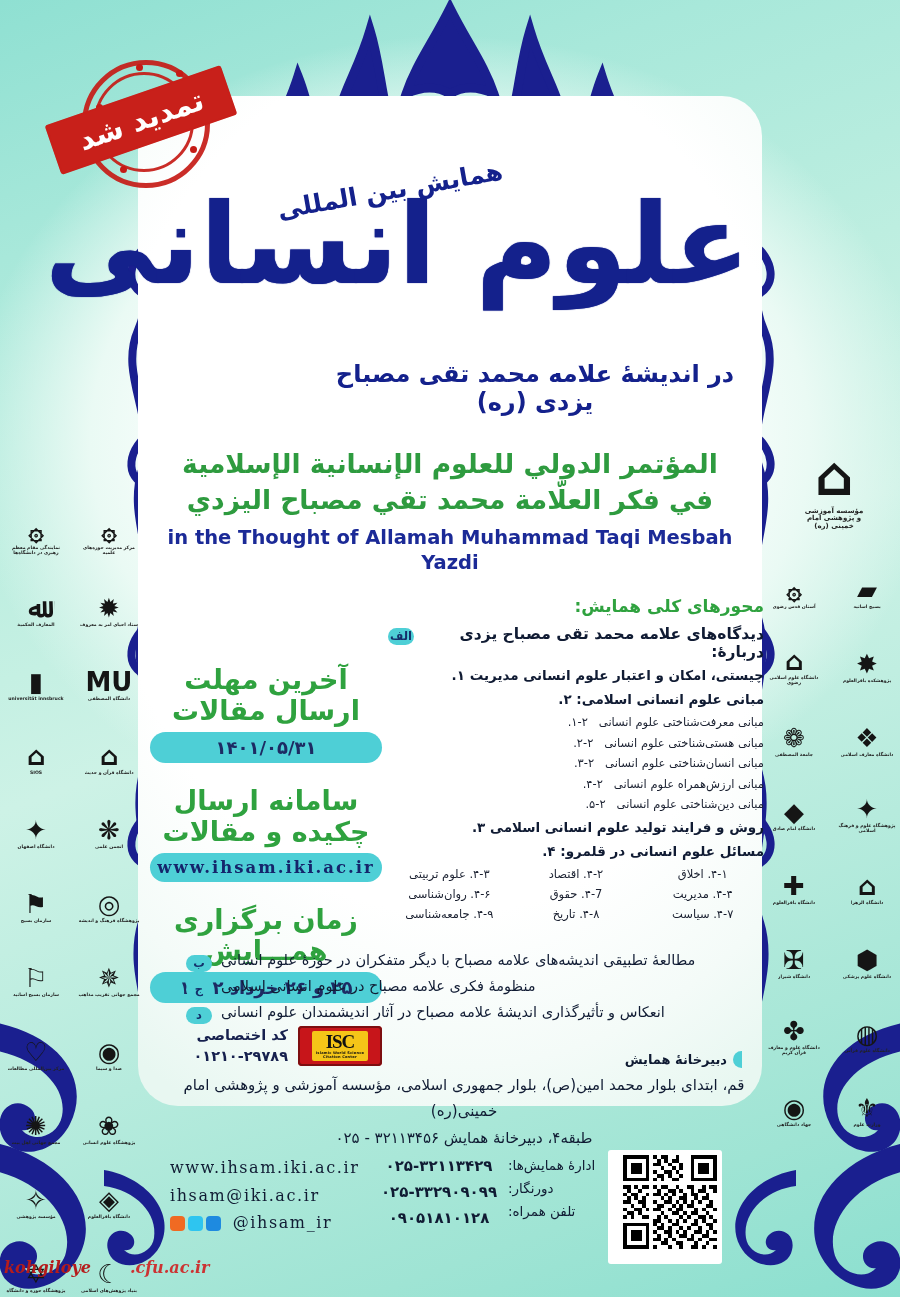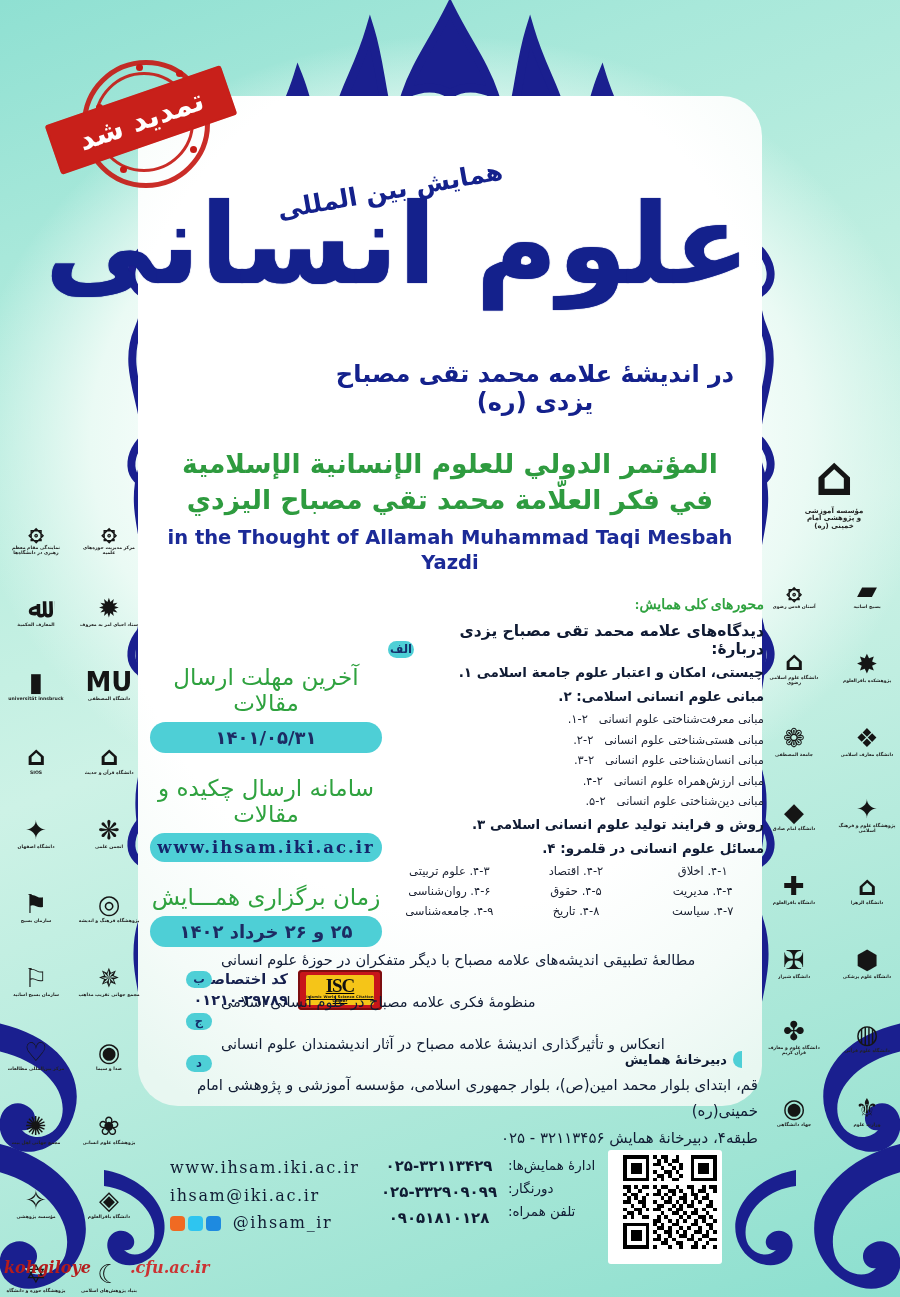--- a/index.html
+++ b/index.html
@@ -96,7 +96,7 @@
 
   
   #topics{position:absolute;left:388px;top:596px;width:376px;text-align:right;color:#101b33;}
-  .t-head{color:#2fa23f;font-size:14px;font-weight:bold;margin-bottom:9px;font-family:Liberation Serif, serif;}
+  .t-head{color:#2fa23f;font-size:17px;font-weight:bold;margin-bottom:9px;}
   .t-row{display:flex;align-items:flex-start;justify-content:flex-end;gap:9px;margin-bottom:3px;}
   .badge{
     flex:0 0 auto;width:26px;height:17px;border-radius:9px;background:#4ecfd6;color:#14306b;

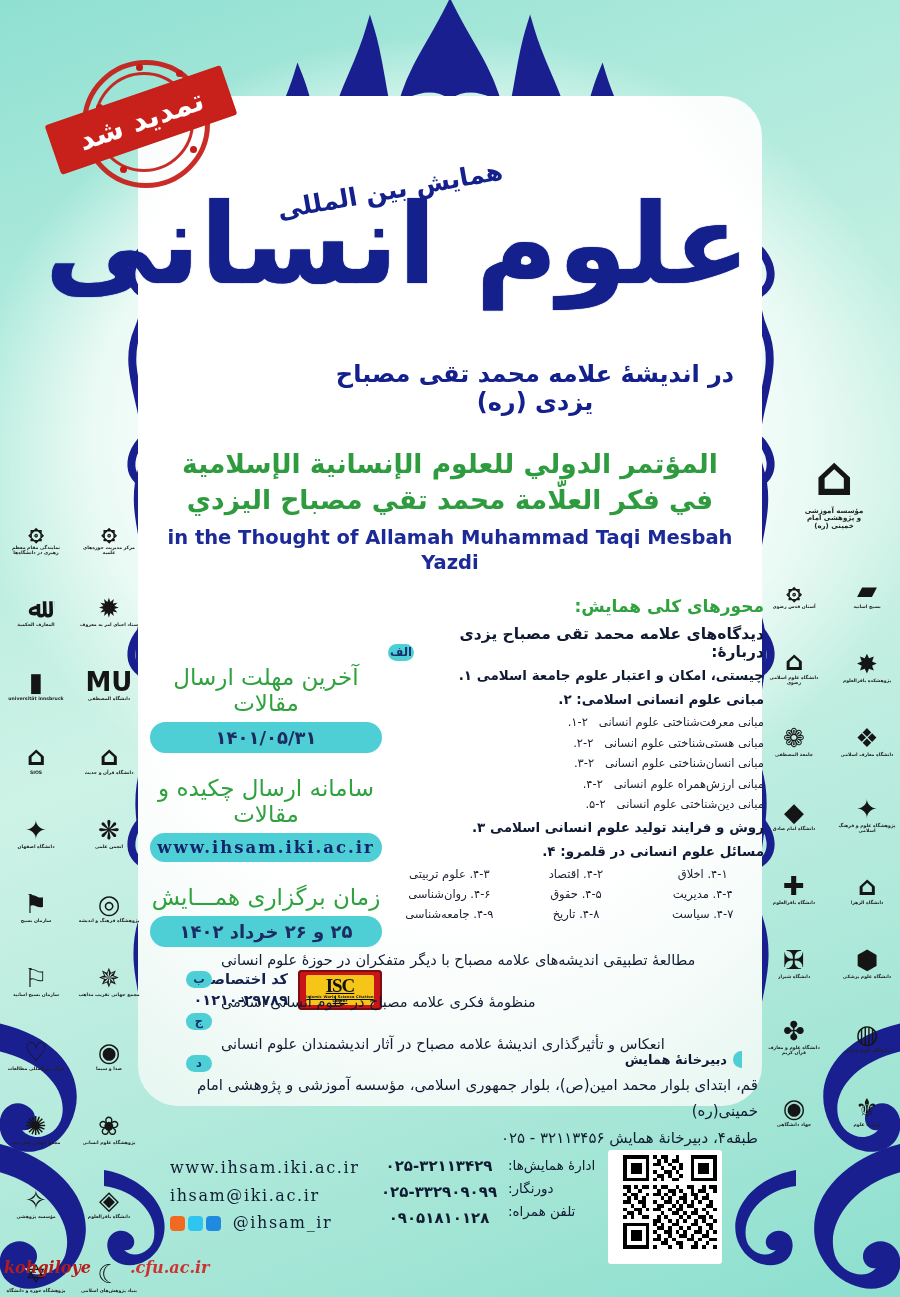--- a/index.html
+++ b/index.html
@@ -100,7 +100,7 @@
   .t-row{display:flex;align-items:flex-start;justify-content:flex-end;gap:9px;margin-bottom:3px;}
   .badge{
     flex:0 0 auto;width:26px;height:17px;border-radius:9px;background:#4ecfd6;color:#14306b;
-    font-size:11.5px;font-weight:bold;text-align:center;line-height:17px;margin-top:19px;
+    font-size:11.5px;font-weight:bold;text-align:center;line-height:17px;margin-top:3px;
   }
   .t-a{font-size:15.5px;font-weight:bold;color:#101b33;}
   .t-item{font-size:13.5px;font-weight:bold;margin:4px 0;line-height:1.5;}

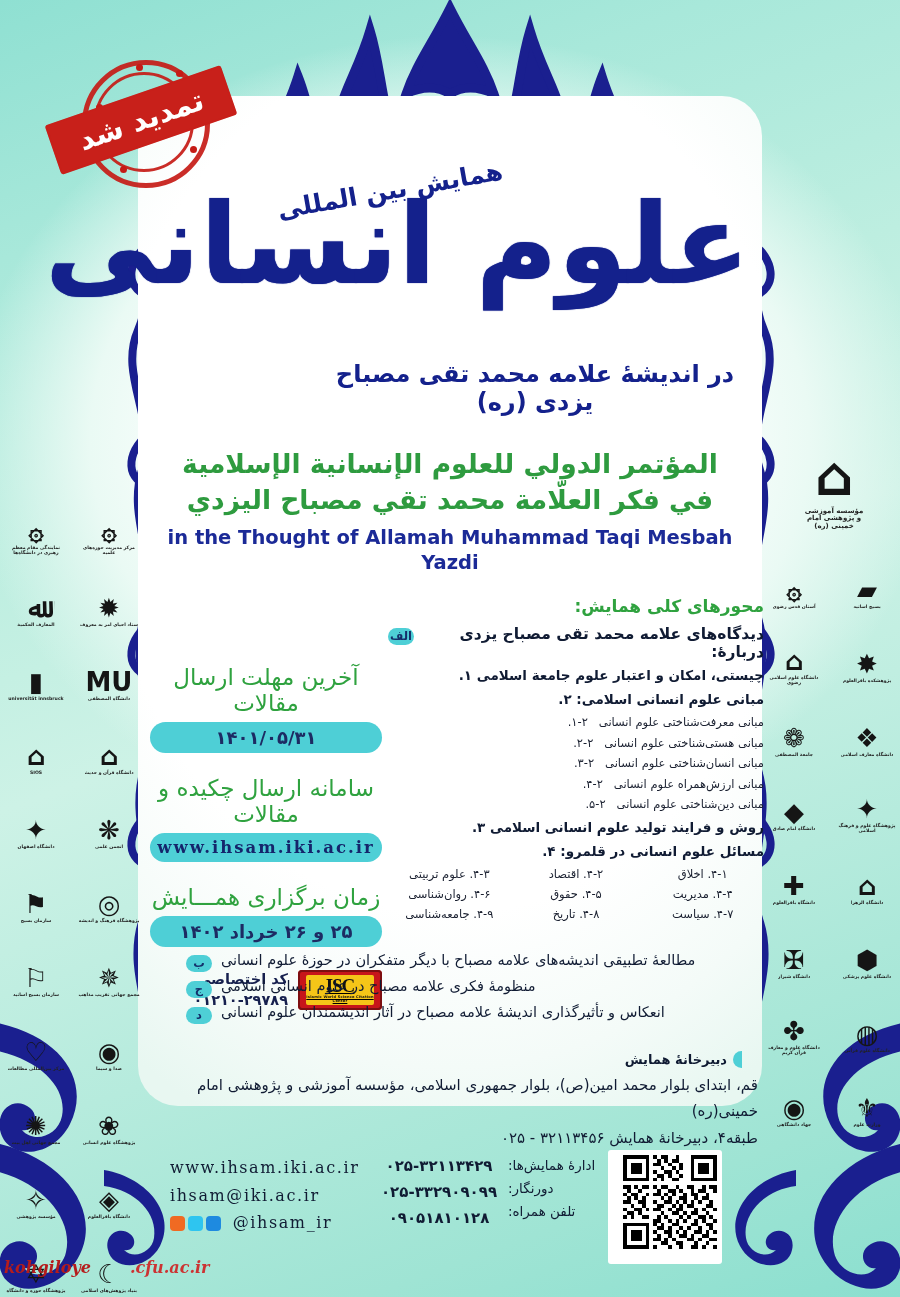--- a/index.html
+++ b/index.html
@@ -74,7 +74,7 @@
 
   
   #leftcol{position:absolute;left:150px;top:664px;width:232px;text-align:center;}
-  .lc-head{color:#2fa23f;font-size:23px;font-weight:normal;letter-spacing:-.2px;margin-bottom:6px;}
+  .lc-head{color:#2fa23f;font-size:27px;font-weight:bold;letter-spacing:-.2px;margin-bottom:6px;}
   .lc-pill{
     background:#4ecfd6;color:#1d2b63;border-radius:18px;padding:5px 4px;font-size:18px;
     font-weight:bold;margin-bottom:22px;letter-spacing:1px;

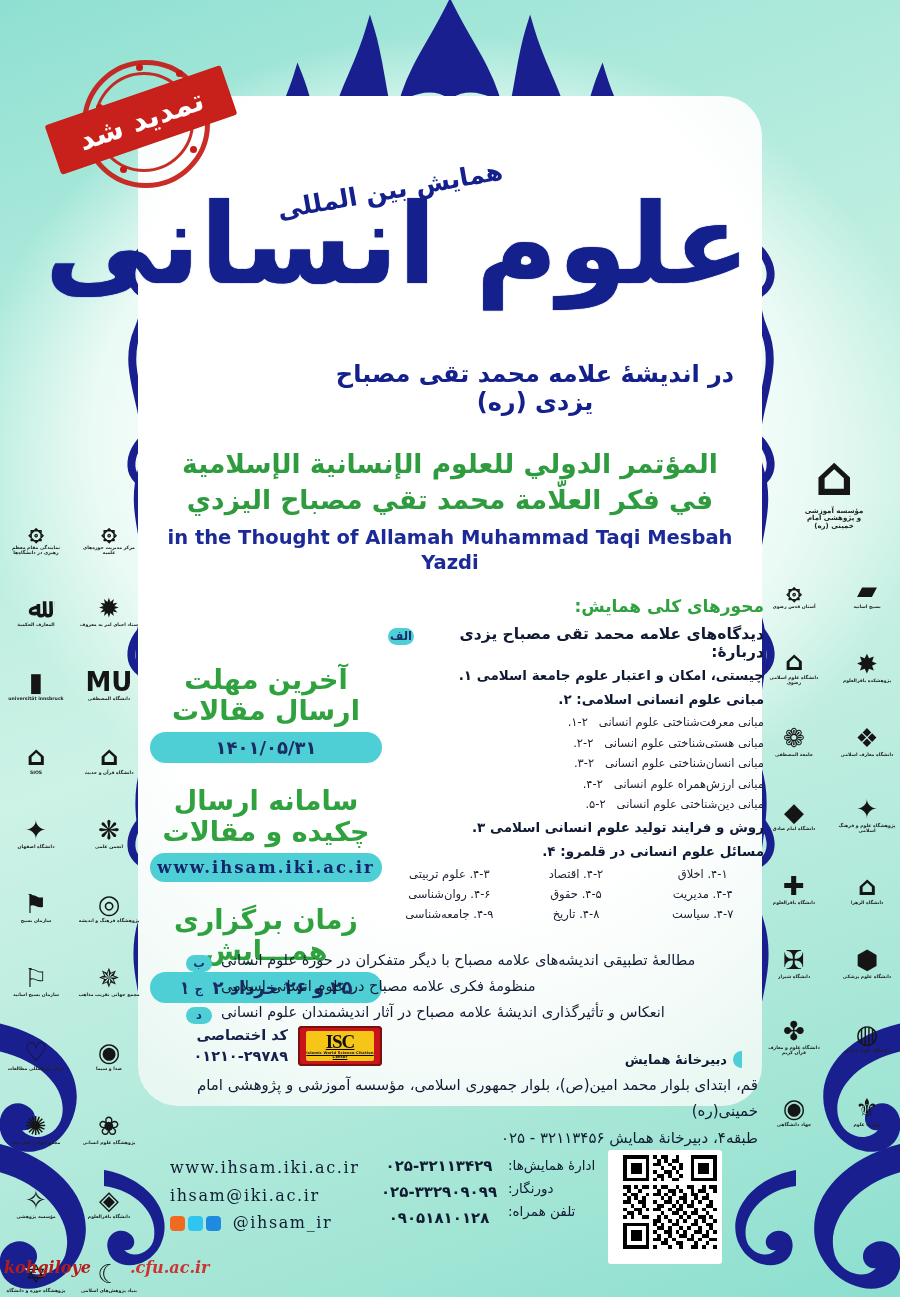--- a/index.html
+++ b/index.html
@@ -294,7 +294,7 @@
     </div>
 
     <div class="t-item">
-      <span>چیستی، امکان و اعتبار علوم جامعة اسلامی</span>
+      <span>چیستی، امکان و اعتبار علوم انسانی مدیریت</span>
       <span>۱.</span>
     </div>
     <div class="t-item">

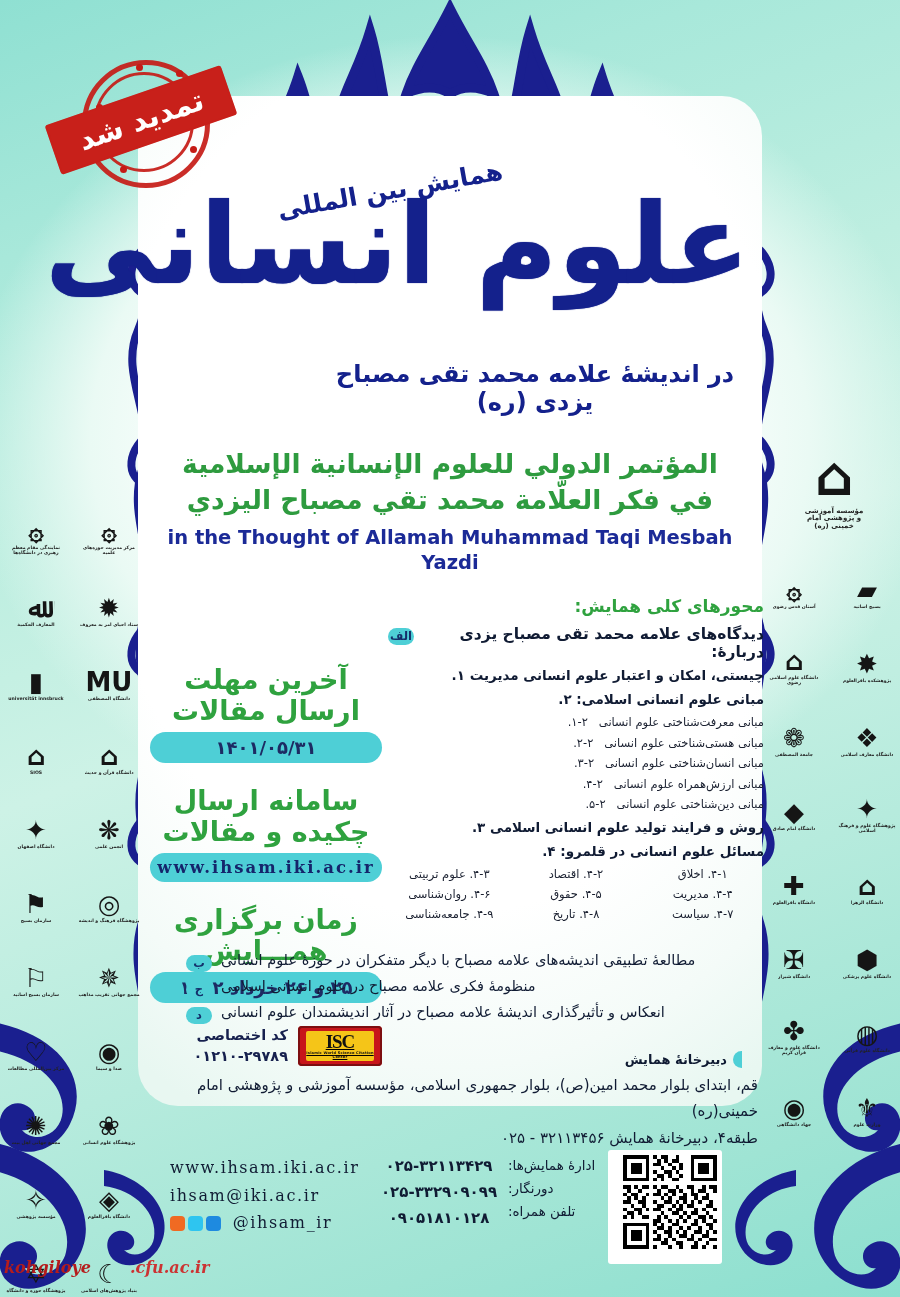--- a/index.html
+++ b/index.html
@@ -337,7 +337,7 @@
       <span>۴-۲. اقتصاد</span>
       <span>۴-۳. علوم تربیتی</span>
       <span>۴-۴. مدیریت</span>
-      <span>۴-۵. حقوق</span>
+      <span>۴-7. حقوق</span>
       <span>۴-۶. روان‌شناسی</span>
       <span>۴-۷. سیاست</span>
       <span>۴-۸. تاریخ</span>

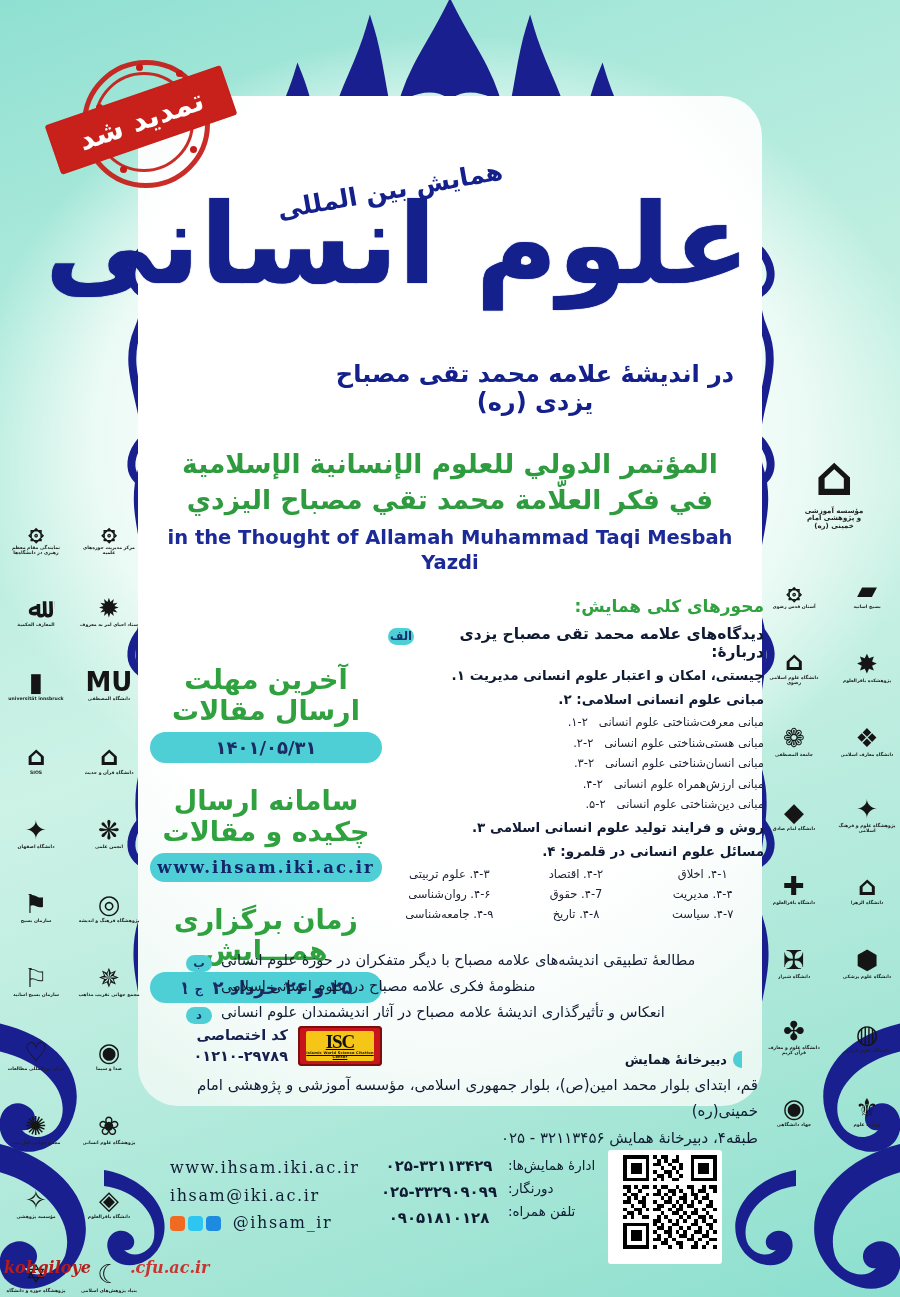--- a/index.html
+++ b/index.html
@@ -87,8 +87,8 @@
     box-shadow:0 0 0 2px #7d0e10 inset;
   }
   .isc-logo .inner{
-    width:68px;height:30px;background:#f5c518;border-radius:2px;display:flex;flex-direction:column;
-    align-items:center;justify-content:center;line-height:1;text-decoration:underline;
+    width:56px;height:30px;background:#f5c518;border-radius:2px;display:flex;flex-direction:column;
+    align-items:center;justify-content:center;line-height:1;
   }
   .isc-logo .big{font-size:19px;font-weight:bold;color:#111;font-family:"Liberation Serif",serif;letter-spacing:-1px;}
   .isc-logo .tiny{font-size:3.6px;font-weight:bold;color:#111;letter-spacing:.2px;margin-top:1px;}

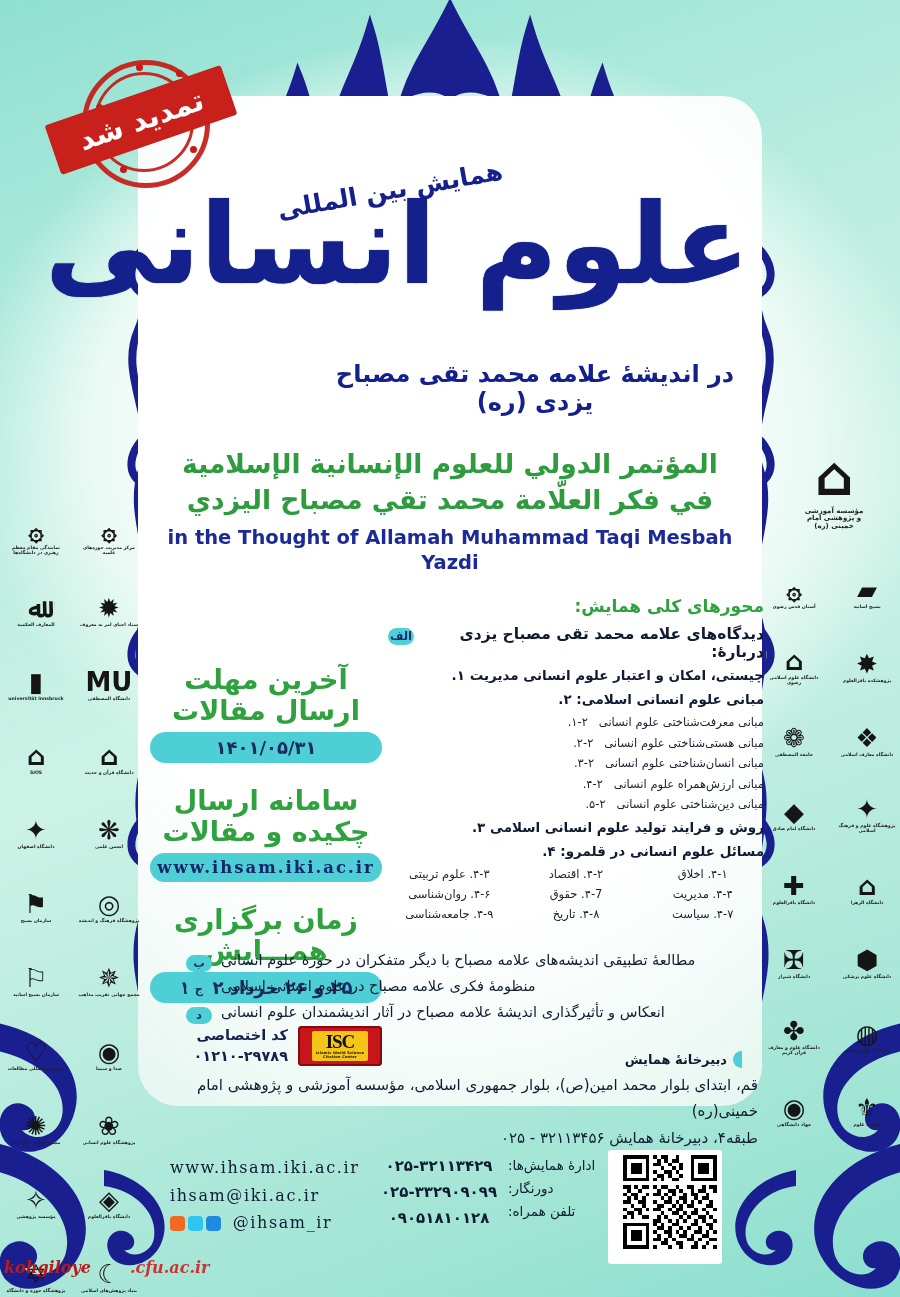--- a/index.html
+++ b/index.html
@@ -120,7 +120,7 @@
   #sec-head .cap{width:9px;height:17px;border-radius:9px 0 0 9px;background:#4ecfd6;}
   #sec-head .lbl{font-size:13px;font-weight:bold;color:#101b33;font-family:"DejaVu Sans",sans-serif;}
   #address{
-    position:absolute;left:170px;top:1072px;width:588px;
+    position:absolute;left:170px;top:1072px;width:588px;text-align:center;
     color:#101b33;font-size:15px;line-height:1.75;font-family:"DejaVu Sans",sans-serif;
   }
 

